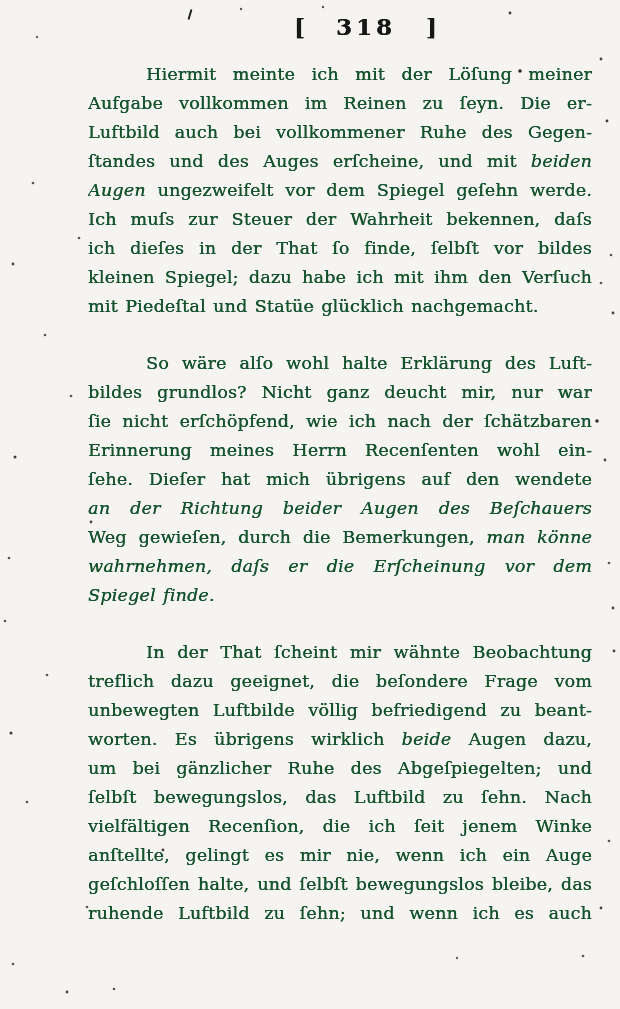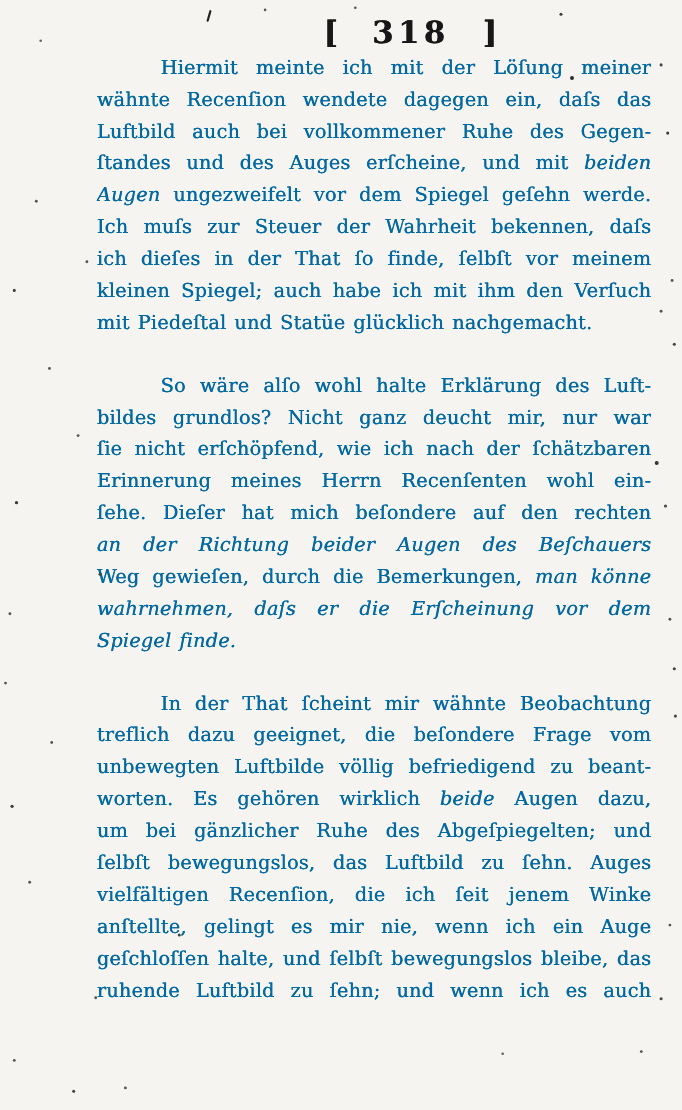--- a/index.html
+++ b/index.html
@@ -11,7 +11,7 @@
   .page{position:absolute;inset:0;}
   .header{
     position:absolute;top:13px;left:294px;
-    font-size:28px;letter-spacing:1px;white-space:nowrap;
+    font-size:23px;letter-spacing:1px;white-space:nowrap;
     color:#171717;text-shadow:0.3px 0 0 currentColor;
   }
   .header .num{margin:0 30px;letter-spacing:4px;font-weight:bold;}

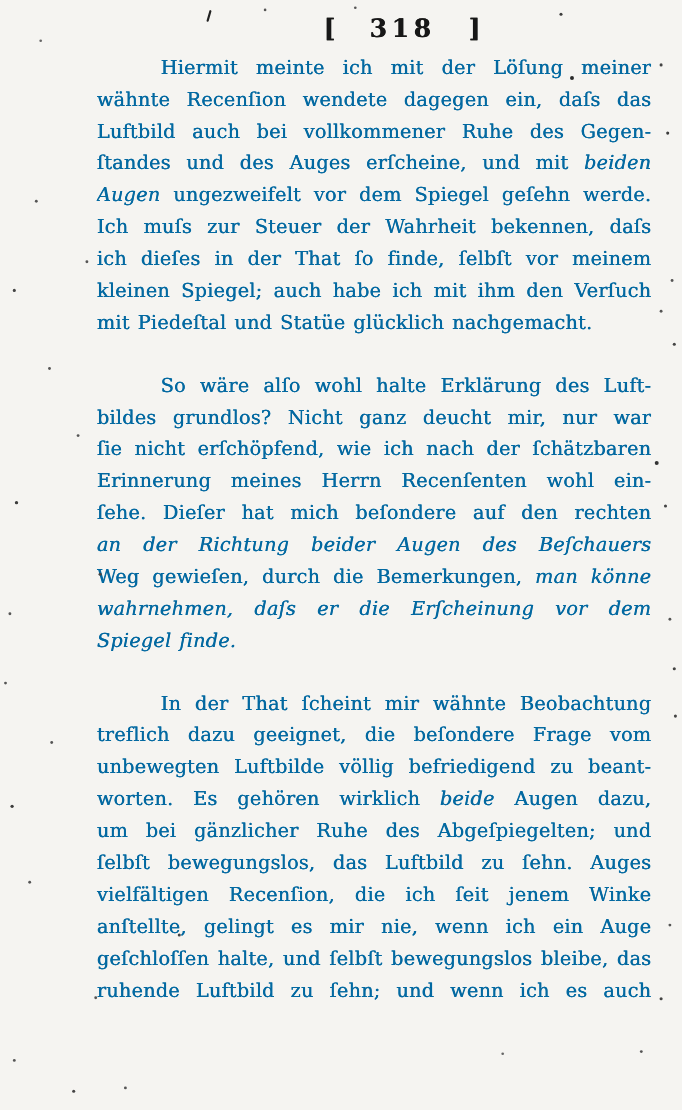--- a/index.html
+++ b/index.html
@@ -17,8 +17,8 @@
   .header .num{margin:0 30px;letter-spacing:4px;font-weight:bold;}
   .header .br{font-weight:bold;}
   .textblock{
-    position:absolute;left:88px;top:48px;width:504px;
-    font-size:17.5px;line-height:29px;color:#0369a1;
+    position:absolute;left:88px;top:60px;width:504px;
+    font-size:17.5px;line-height:29px;color:#14532d;
     text-shadow:0.3px 0 0 currentColor;
   }
   .para{margin:0 0 28px 0;}

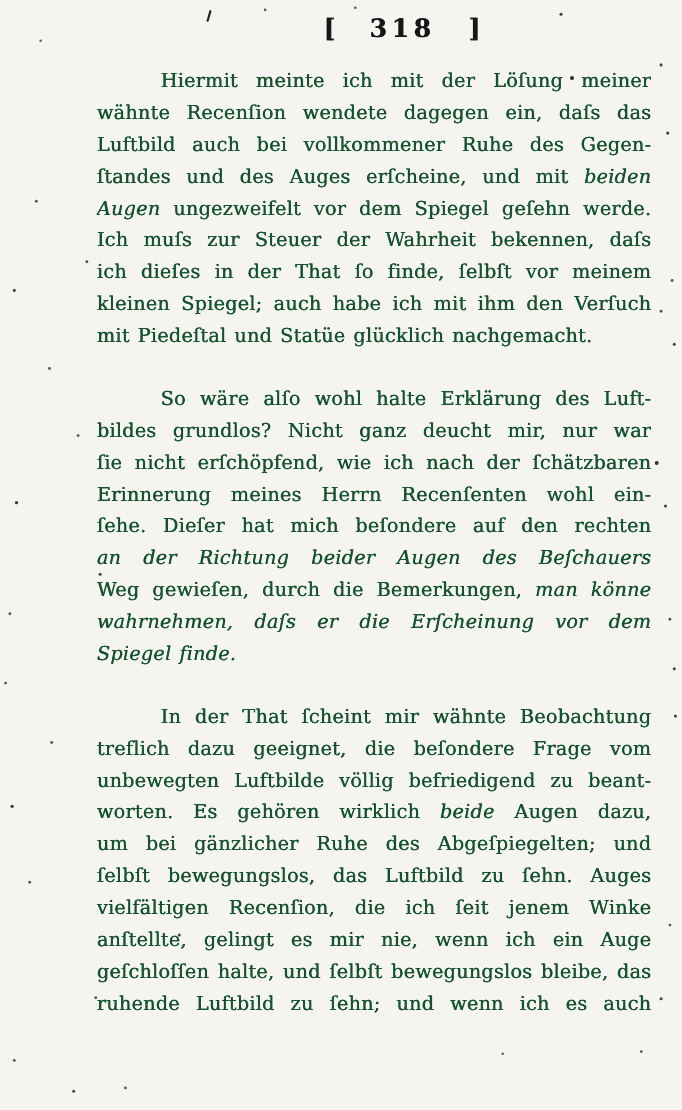--- a/index.html
+++ b/index.html
@@ -65,6 +65,7 @@
   <div class="textblock" id="textblock">
       <div class="para">
         <div class="line indent"><span>Hiermit meinte ich mit der Löſung meiner</span></div>
+        <div class="line"><span>Aufgabe vollkommen im Reinen zu ſeyn. Die er-</span></div>
         <div class="line"><span>wähnte Recenſion wendete dagegen ein, daſs das</span></div>
         <div class="line"><span>Luftbild auch bei vollkommener Ruhe des Gegen-</span></div>
         <div class="line"><span>ſtandes und des Auges erſcheine, und mit </span><span class="it">beiden</span></div>

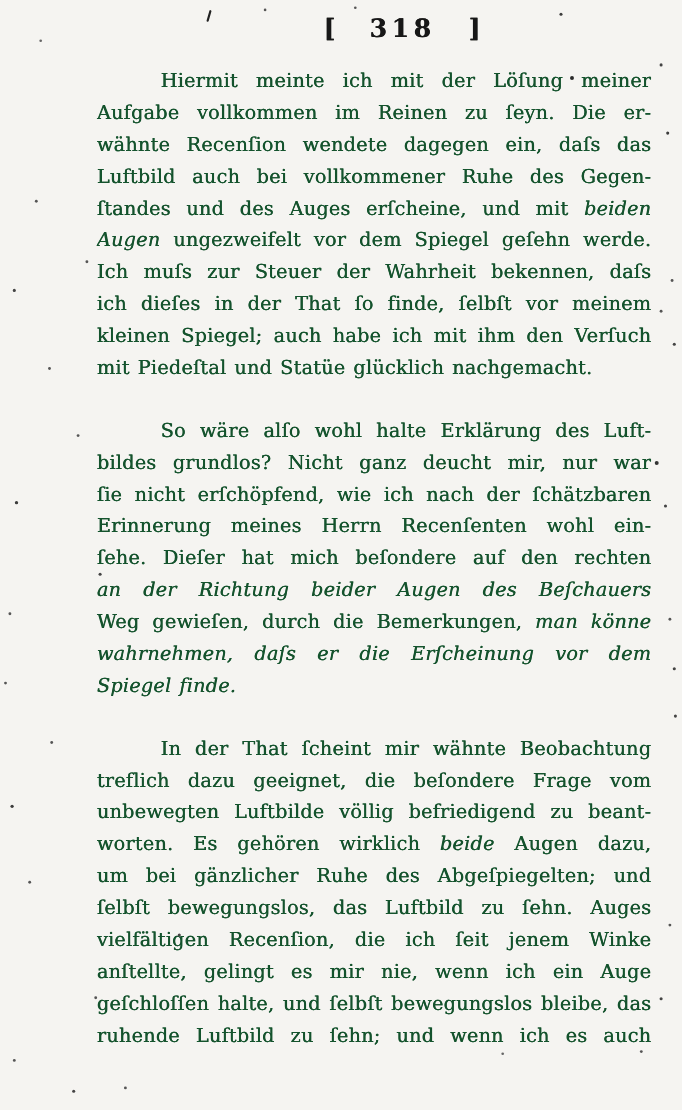--- a/index.html
+++ b/index.html
@@ -66,7 +66,6 @@
       <div class="para">
         <div class="line indent"><span>Hiermit meinte ich mit der Löſung meiner</span></div>
         <div class="line"><span>Aufgabe vollkommen im Reinen zu ſeyn. Die er-</span></div>
-        <div class="line"><span>wähnte Recenſion wendete dagegen ein, daſs das</span></div>
         <div class="line"><span>Luftbild auch bei vollkommener Ruhe des Gegen-</span></div>
         <div class="line"><span>ſtandes und des Auges erſcheine, und mit </span><span class="it">beiden</span></div>
         <div class="line"><span class="it">Augen</span><span> ungezweifelt vor dem Spiegel geſehn werde.</span></div>

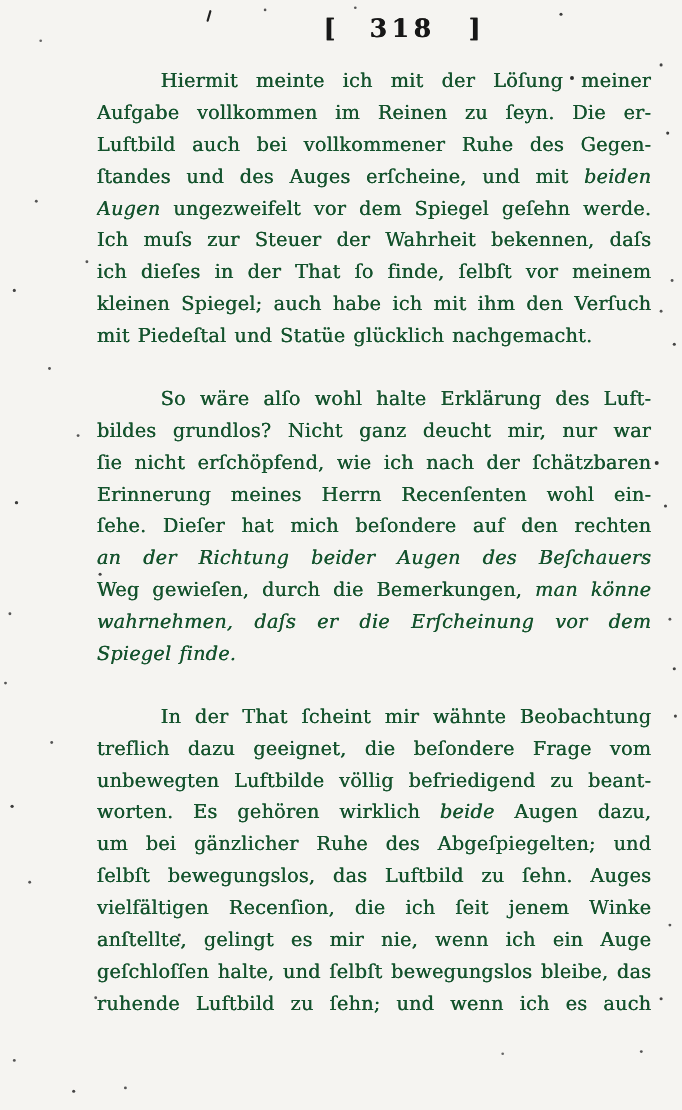--- a/index.html
+++ b/index.html
@@ -70,7 +70,7 @@
         <div class="line"><span>ſtandes und des Auges erſcheine, und mit </span><span class="it">beiden</span></div>
         <div class="line"><span class="it">Augen</span><span> ungezweifelt vor dem Spiegel geſehn werde.</span></div>
         <div class="line"><span>Ich muſs zur Steuer der Wahrheit bekennen, daſs</span></div>
-        <div class="line"><span>ich dieſes in der That ſo finde, ſelbſt vor meinem</span></div>
+        <div class="line"><span>ich dieſes in der That ſo finde, ſelbſt vor bildes</span></div>
         <div class="line"><span>kleinen Spiegel; auch habe ich mit ihm den Verſuch</span></div>
         <div class="line end"><span>mit Piedeſtal und Statüe glücklich nachgemacht.</span></div>
       </div>

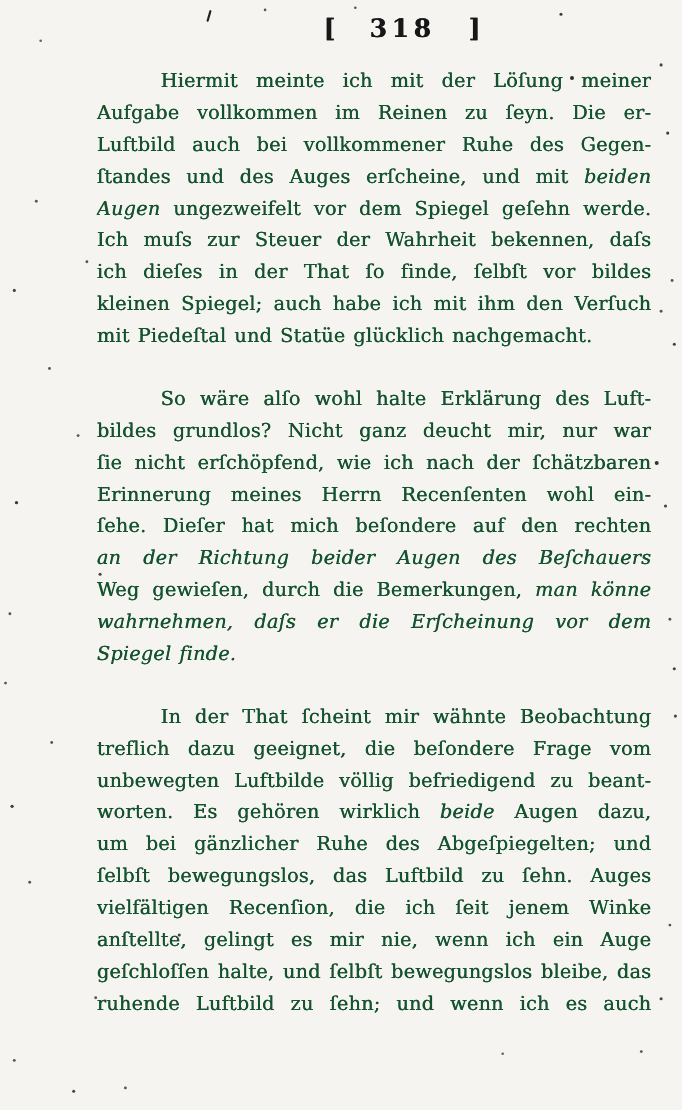--- a/index.html
+++ b/index.html
@@ -71,7 +71,7 @@
         <div class="line"><span class="it">Augen</span><span> ungezweifelt vor dem Spiegel geſehn werde.</span></div>
         <div class="line"><span>Ich muſs zur Steuer der Wahrheit bekennen, daſs</span></div>
         <div class="line"><span>ich dieſes in der That ſo finde, ſelbſt vor bildes</span></div>
-        <div class="line"><span>kleinen Spiegel; auch habe ich mit ihm den Verſuch</span></div>
+        <div class="line"><span>kleinen Spiegel; dazu habe ich mit ihm den Verſuch</span></div>
         <div class="line end"><span>mit Piedeſtal und Statüe glücklich nachgemacht.</span></div>
       </div>
       <div class="para">

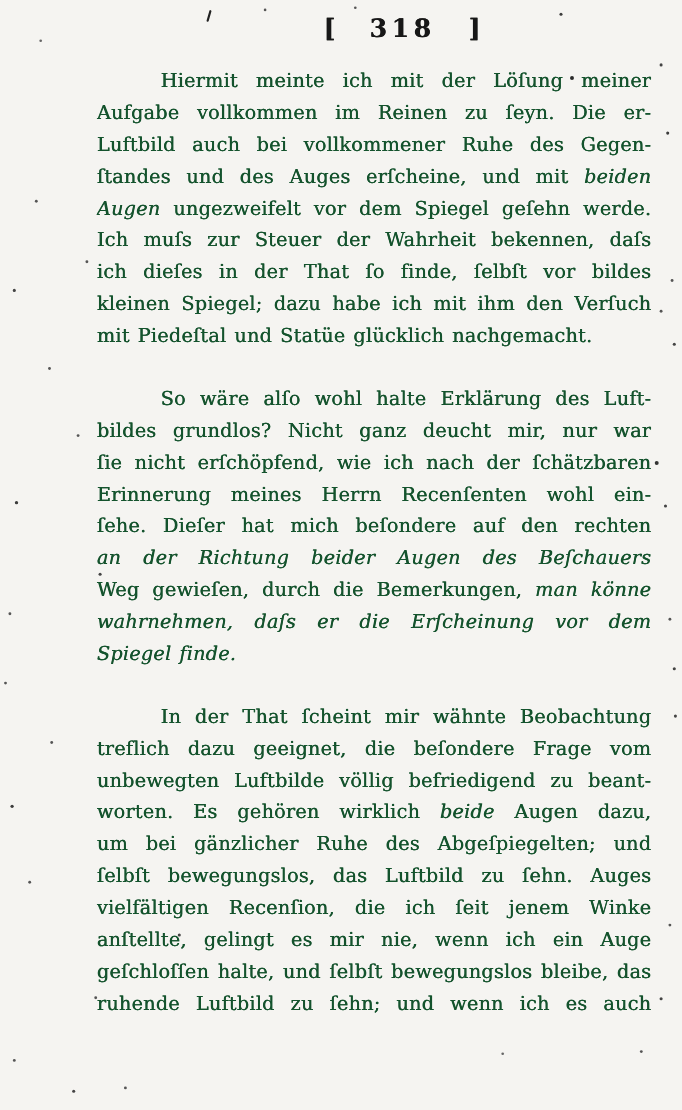--- a/index.html
+++ b/index.html
@@ -79,7 +79,7 @@
         <div class="line"><span>bildes grundlos? Nicht ganz deucht mir, nur war</span></div>
         <div class="line"><span>ſie nicht erſchöpfend, wie ich nach der ſchätzbaren</span></div>
         <div class="line"><span>Erinnerung meines Herrn Recenſenten wohl ein-</span></div>
-        <div class="line"><span>ſehe. Dieſer hat mich beſondere auf den rechten</span></div>
+        <div class="line"><span>ſehe. Dieſer hat mich übrigens auf den wendete</span></div>
         <div class="line"><span class="it">an der Richtung beider Augen des Beſchauers</span></div>
         <div class="line"><span>Weg gewieſen, durch die Bemerkungen, </span><span class="it">man könne</span></div>
         <div class="line"><span class="it">wahrnehmen, daſs er die Erſcheinung vor dem</span></div>

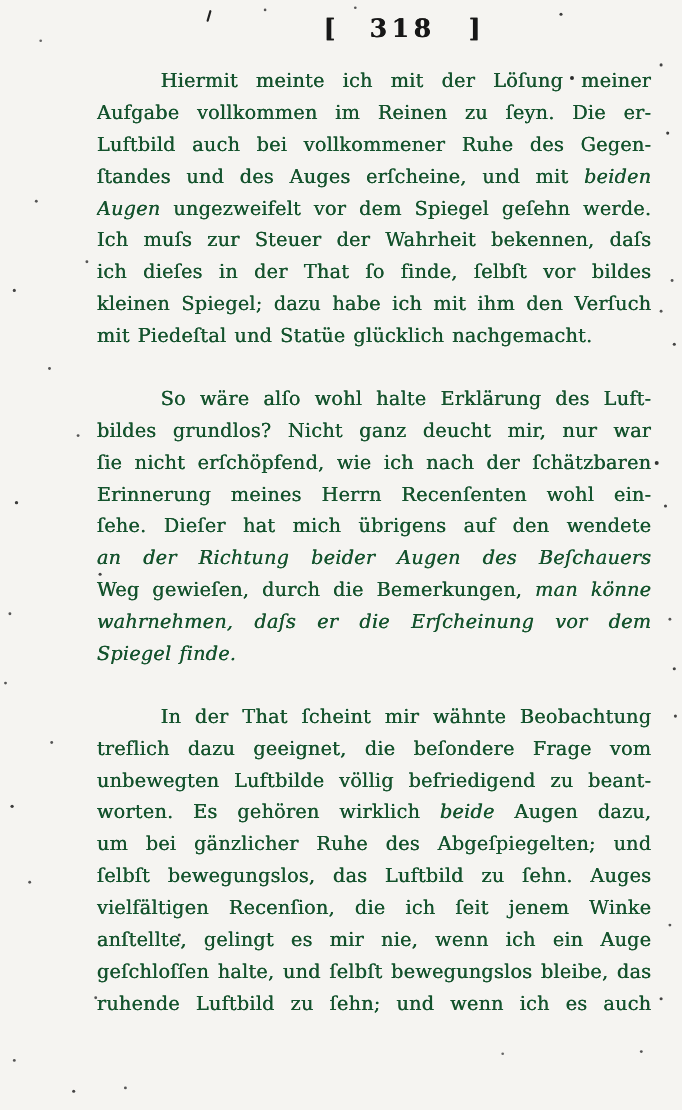--- a/index.html
+++ b/index.html
@@ -89,7 +89,7 @@
         <div class="line indent"><span>In der That ſcheint mir wähnte Beobachtung vor-</span></div>
         <div class="line"><span>treflich dazu geeignet, die beſondere Frage vom</span></div>
         <div class="line"><span>unbewegten Luftbilde völlig befriedigend zu beant-</span></div>
-        <div class="line"><span>worten. Es gehören wirklich </span><span class="it">beide</span><span> Augen dazu,</span></div>
+        <div class="line"><span>worten. Es übrigens wirklich </span><span class="it">beide</span><span> Augen dazu,</span></div>
         <div class="line"><span>um bei gänzlicher Ruhe des Abgeſpiegelten; und</span></div>
         <div class="line"><span>ſelbſt bewegungslos, das Luftbild zu ſehn. Auges</span></div>
         <div class="line"><span>vielfältigen Recenſion, die ich ſeit jenem Winke</span></div>

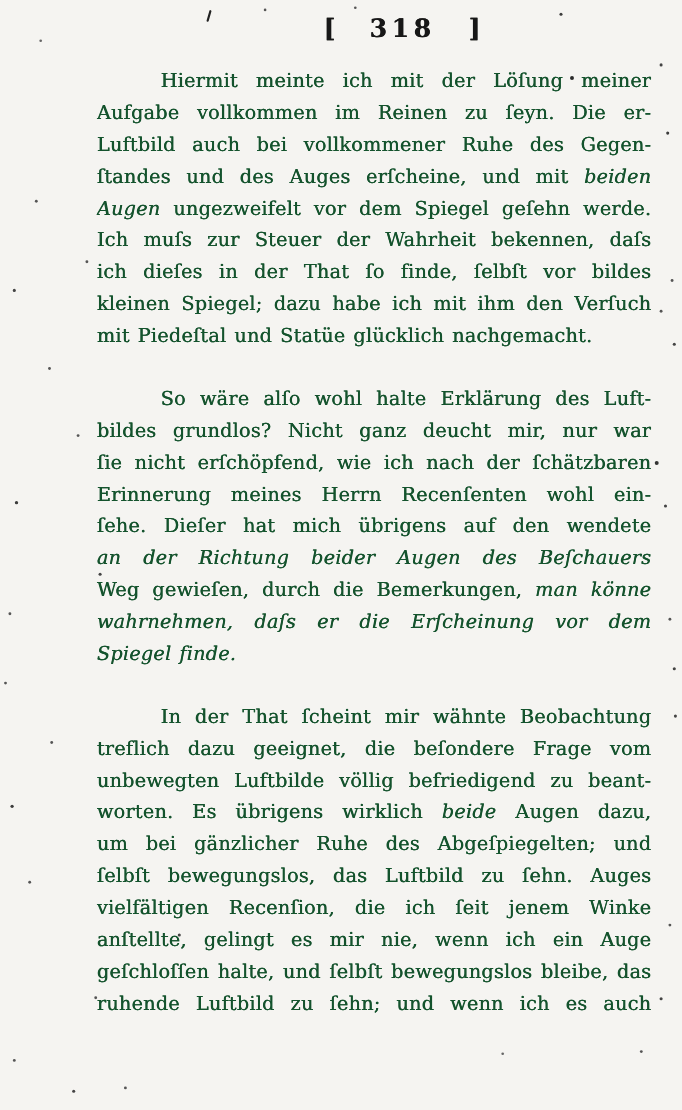--- a/index.html
+++ b/index.html
@@ -91,7 +91,7 @@
         <div class="line"><span>unbewegten Luftbilde völlig befriedigend zu beant-</span></div>
         <div class="line"><span>worten. Es übrigens wirklich </span><span class="it">beide</span><span> Augen dazu,</span></div>
         <div class="line"><span>um bei gänzlicher Ruhe des Abgeſpiegelten; und</span></div>
-        <div class="line"><span>ſelbſt bewegungslos, das Luftbild zu ſehn. Auges</span></div>
+        <div class="line"><span>ſelbſt bewegungslos, das Luftbild zu ſehn. Nach</span></div>
         <div class="line"><span>vielfältigen Recenſion, die ich ſeit jenem Winke</span></div>
         <div class="line"><span>anſtellte, gelingt es mir nie, wenn ich ein Auge</span></div>
         <div class="line"><span>geſchloſſen halte, und ſelbſt bewegungslos bleibe, das</span></div>

